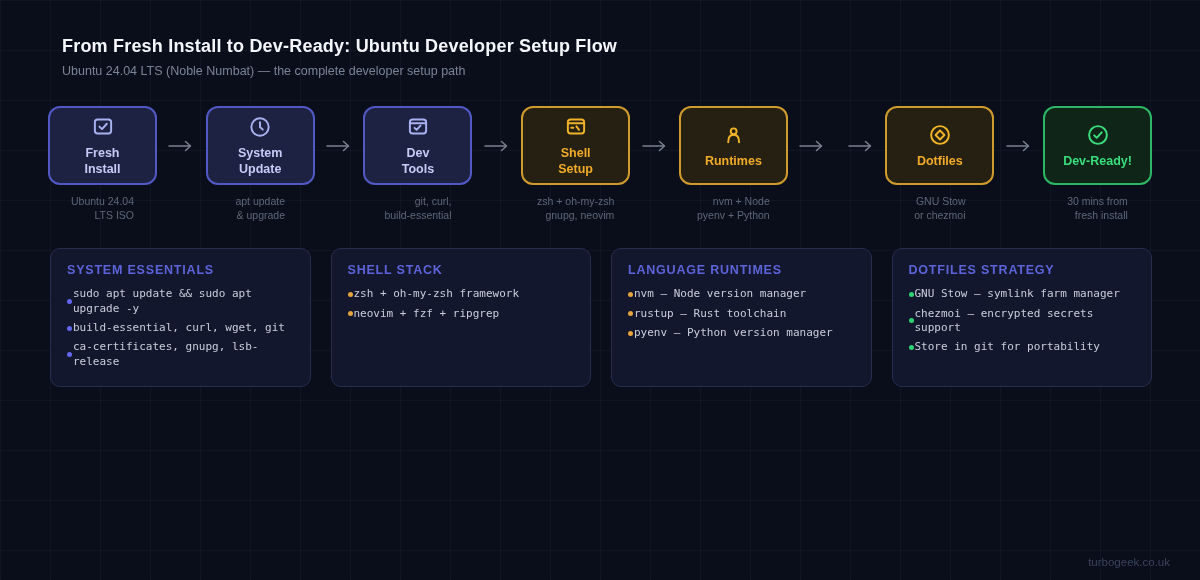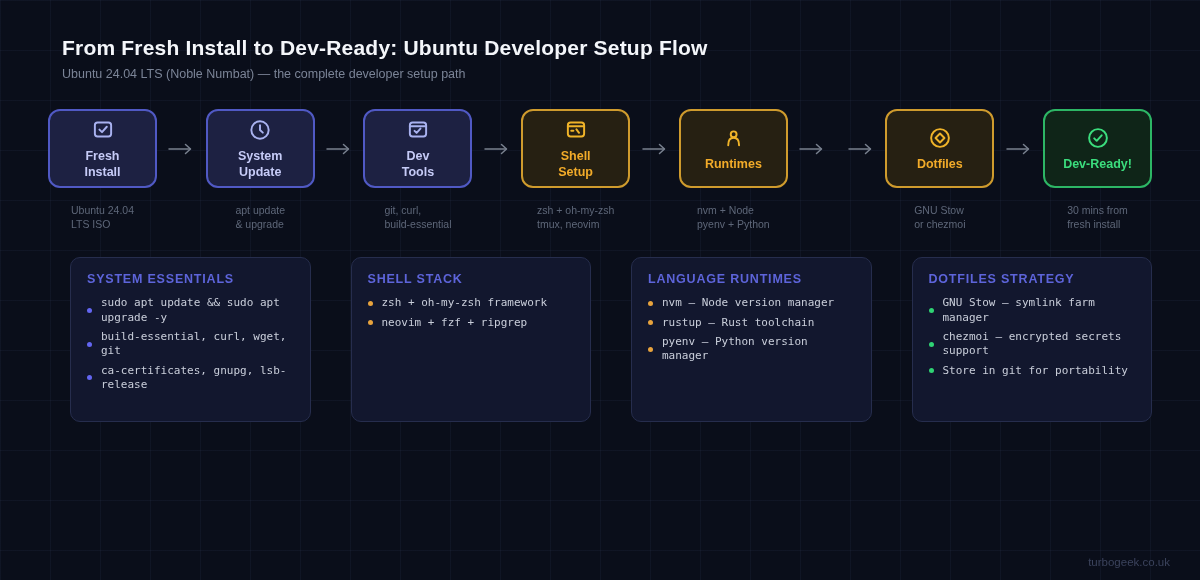--- a/index.html
+++ b/index.html
@@ -15,7 +15,7 @@
     color:#e8eaf2;
   }
   .header { padding:36px 62px 0 62px; }
-  .title { font-size:21px; font-weight:bold; color:#f4f6fa; letter-spacing:0.2px; }
+  .title { font-size:18px; font-weight:bold; color:#f4f6fa; letter-spacing:0.2px; }
   .subtitle { margin-top:7px; font-size:12.5px; color:#7b8497; }
 
   .flow { display:flex; align-items:flex-start; margin:28px 48px 0 48px; }

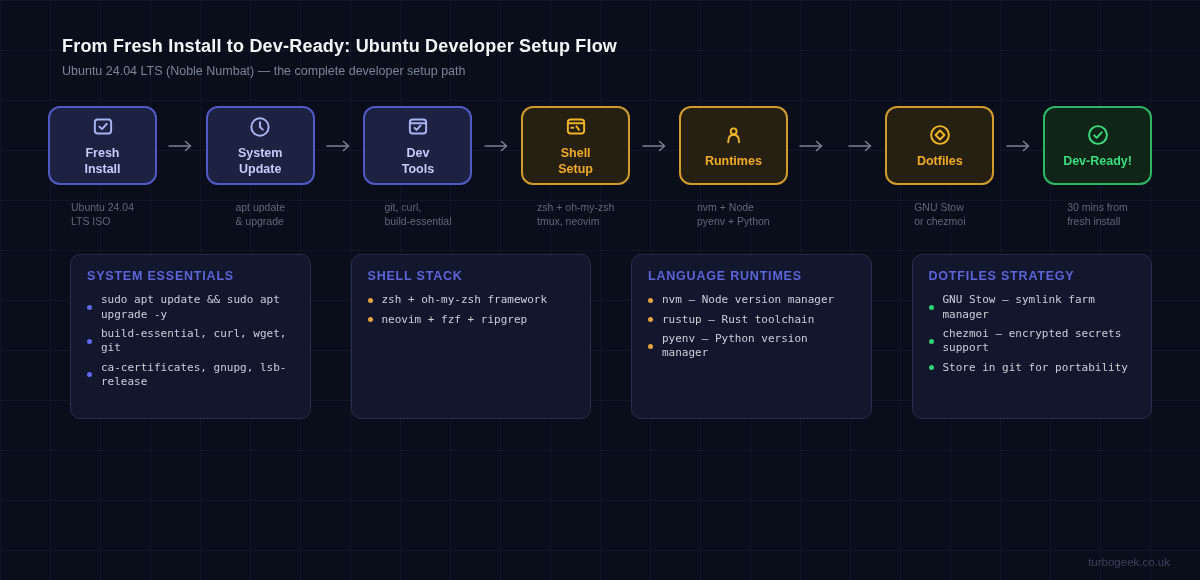--- a/index.html
+++ b/index.html
@@ -33,7 +33,7 @@
     text-align:center; line-height:1.25; white-space:pre-line;
   }
   .caption {
-    margin-top:15px; font-size:10.5px; color:#5e6779; text-align:left;
+    margin-top:9px; font-size:10.5px; color:#5e6779; text-align:right;
     line-height:1.35; white-space:pre-line;
   }
   .arrow { flex:1 1 auto; height:79px; display:flex; align-items:center; justify-content:center; }

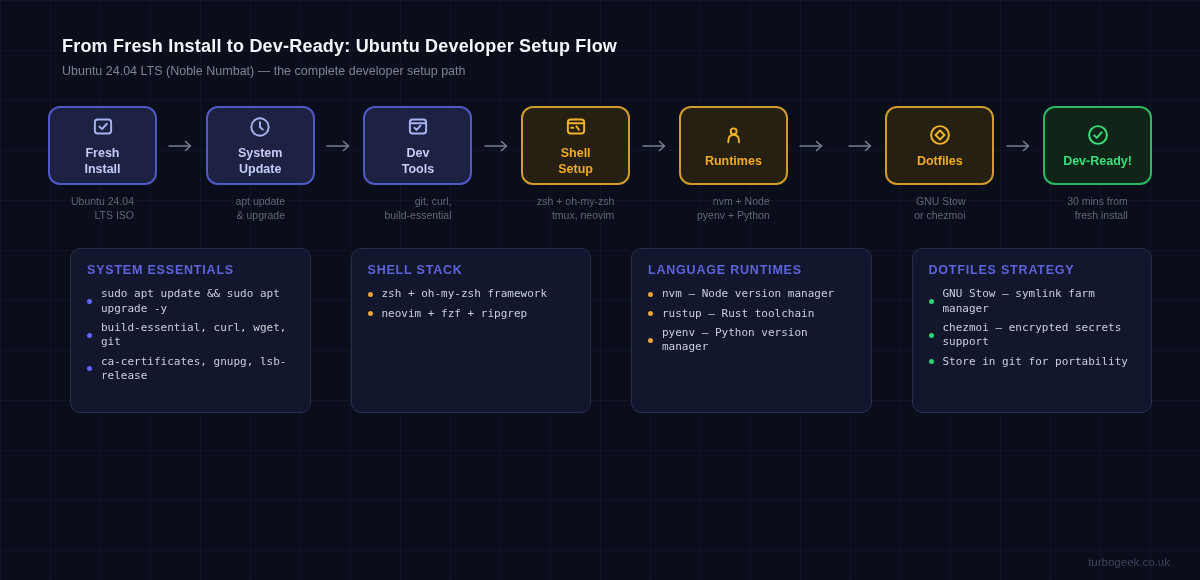--- a/index.html
+++ b/index.html
@@ -147,7 +147,7 @@
 Setup</div>
     </div>
     <div class="caption">zsh + oh-my-zsh
-tmux, neovim</div>
+gnupg, neovim</div>
   </div>
 
   <div class="arrow">

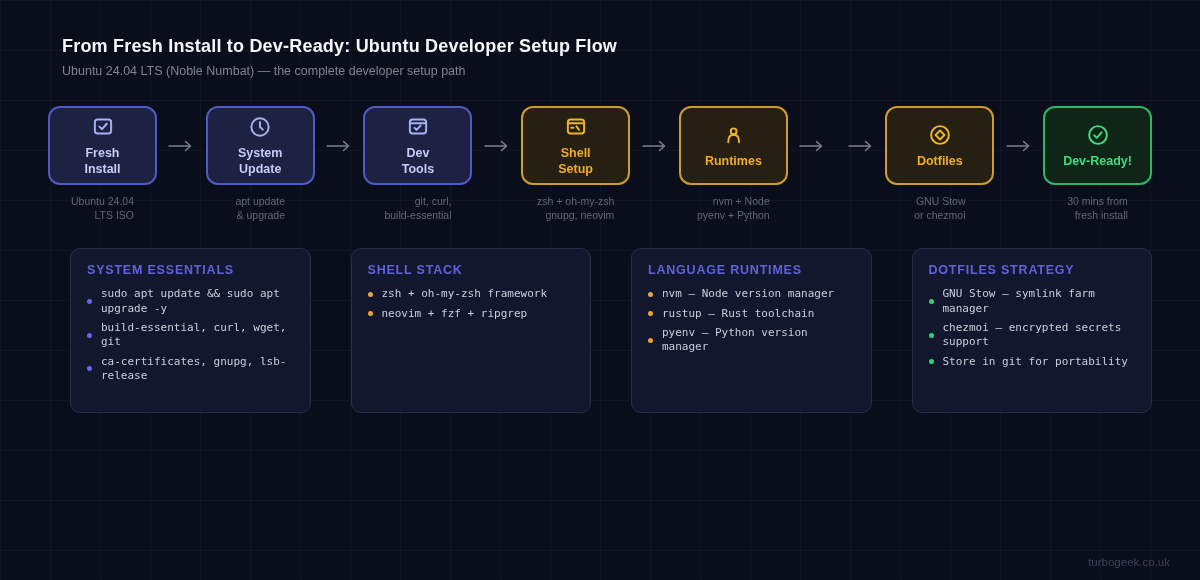--- a/index.html
+++ b/index.html
@@ -46,7 +46,7 @@
   .cards { display:flex; gap:20px; margin:26px 48px 0 50px; }
   .card {
     flex:1 1 0; background:#12172e; border:1px solid #262d4d; border-radius:10px;
-    padding:14px 16px 24px 16px; min-height:116px;margin-left:20px;
+    padding:14px 16px 12px 16px; min-height:116px;
   }
   .card-title {
     font-size:12.5px; font-weight:bold; letter-spacing:0.8px; color:#5d64da;

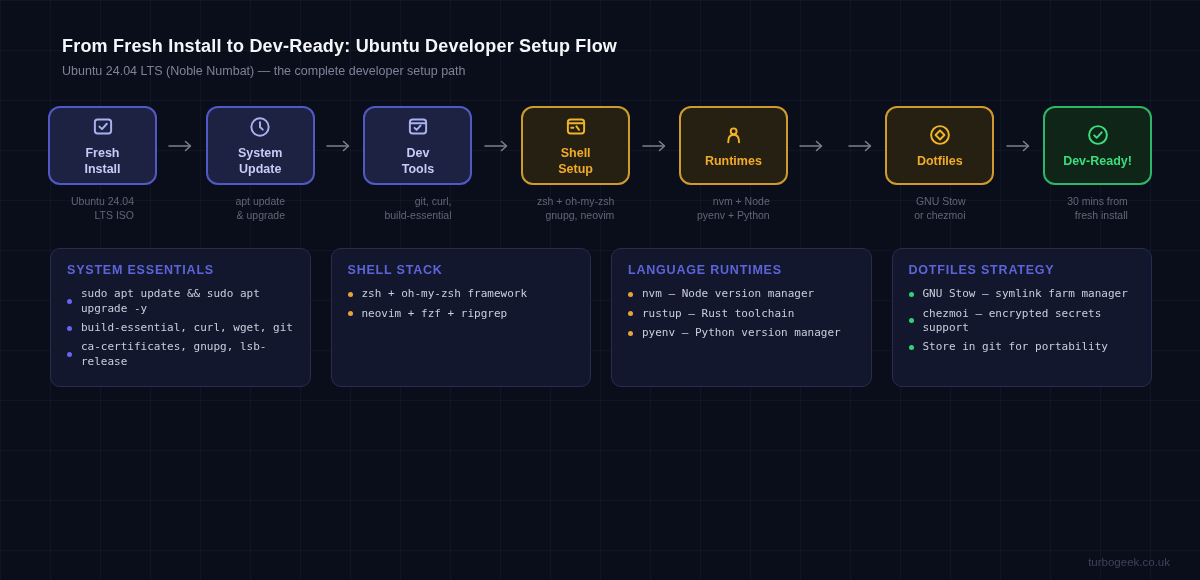--- a/index.html
+++ b/index.html
@@ -52,7 +52,7 @@
     font-size:12.5px; font-weight:bold; letter-spacing:0.8px; color:#5d64da;
     margin-bottom:10px;
   }
-  .card-item { display:flex; align-items:center; gap:9px; margin-bottom:5px; }
+  .card-item { display:flex; align-items:center; gap:1px; margin-bottom:5px; }
   .dot { width:5px; height:5px; border-radius:50%; background:var(--dot); flex:0 0 5px; }
   .item-text {
     font-family:"DejaVu Sans Mono", monospace; font-size:11px; line-height:1.3;

